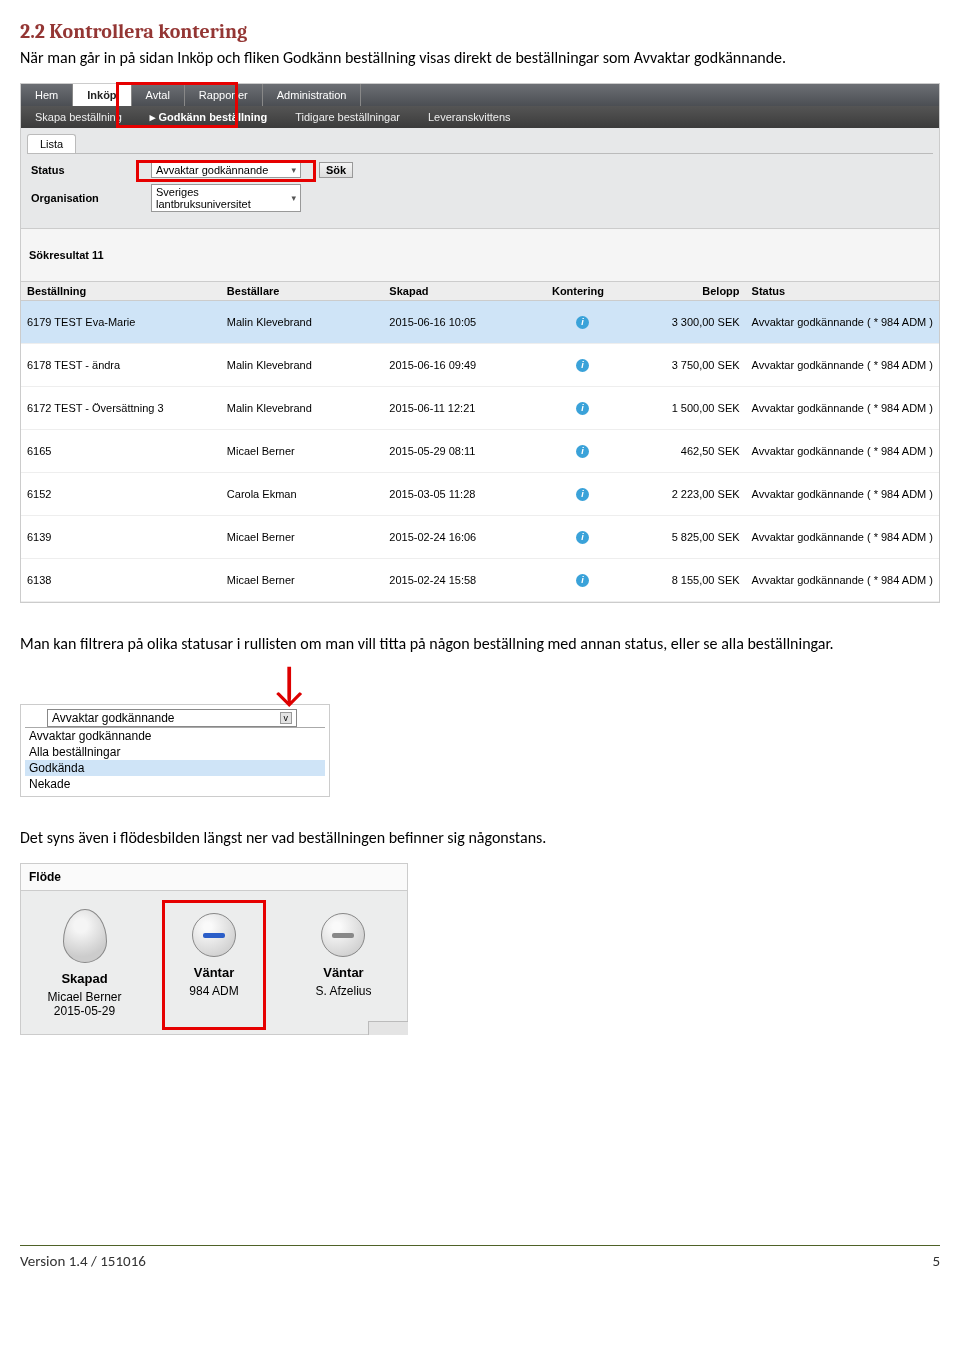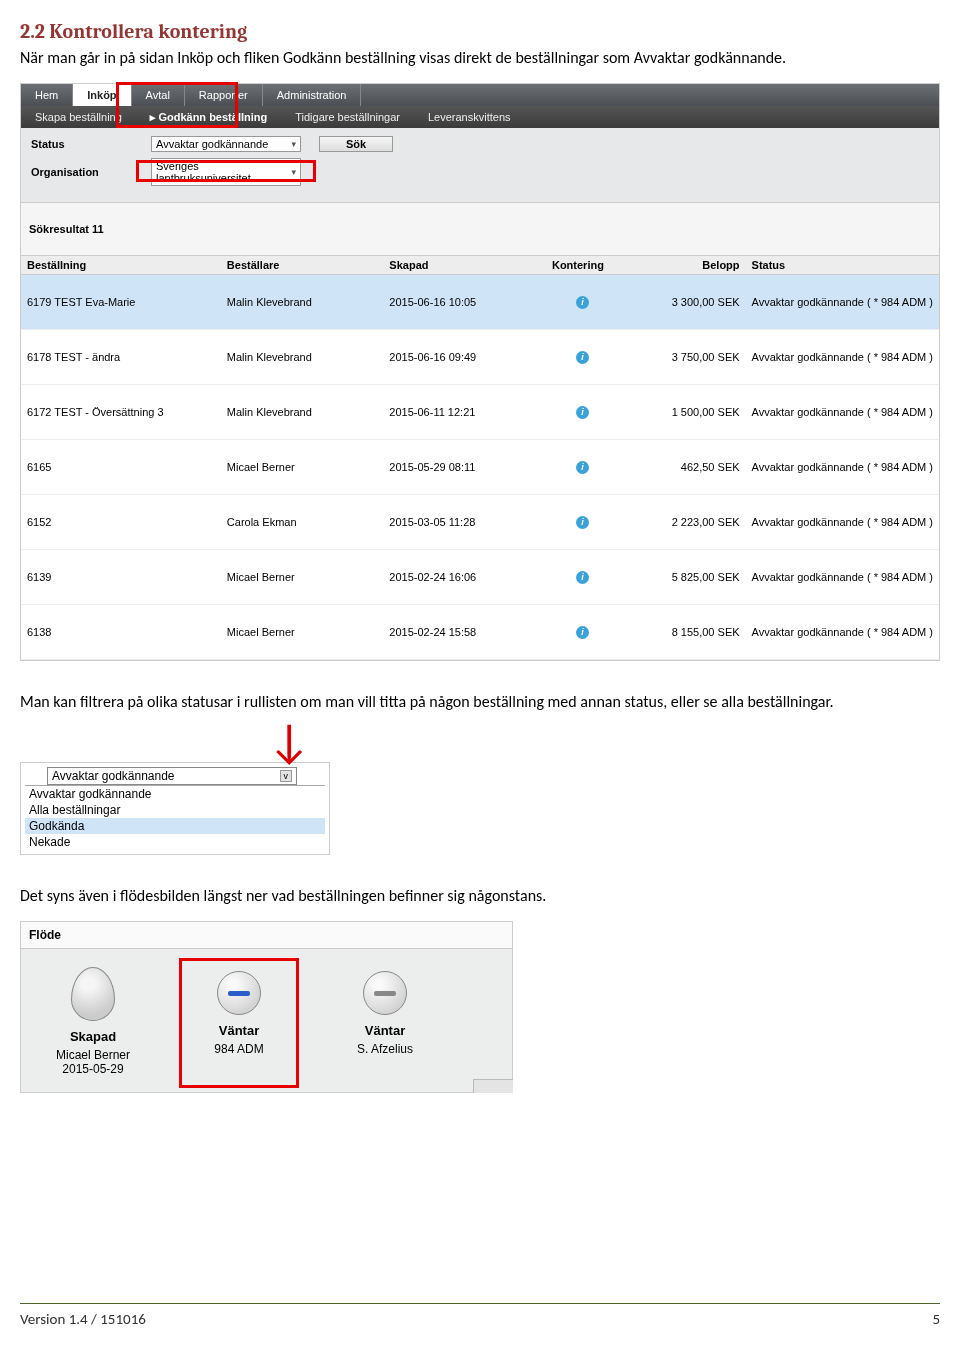--- a/index.html
+++ b/index.html
@@ -88,6 +88,10 @@
         <div class="sitem">Tidigare beställningar</div>
         <div class="sitem">Leveranskvittens</div>
       </div>
+    <div class="listtab-wrap">
+      <span class="listtab">Lista</span>
+      <div class="listtab-line"></div>
+    </div>
     <div class="filterbox">
       <div class="filterrow">
         <span class="lbl">Status</span>

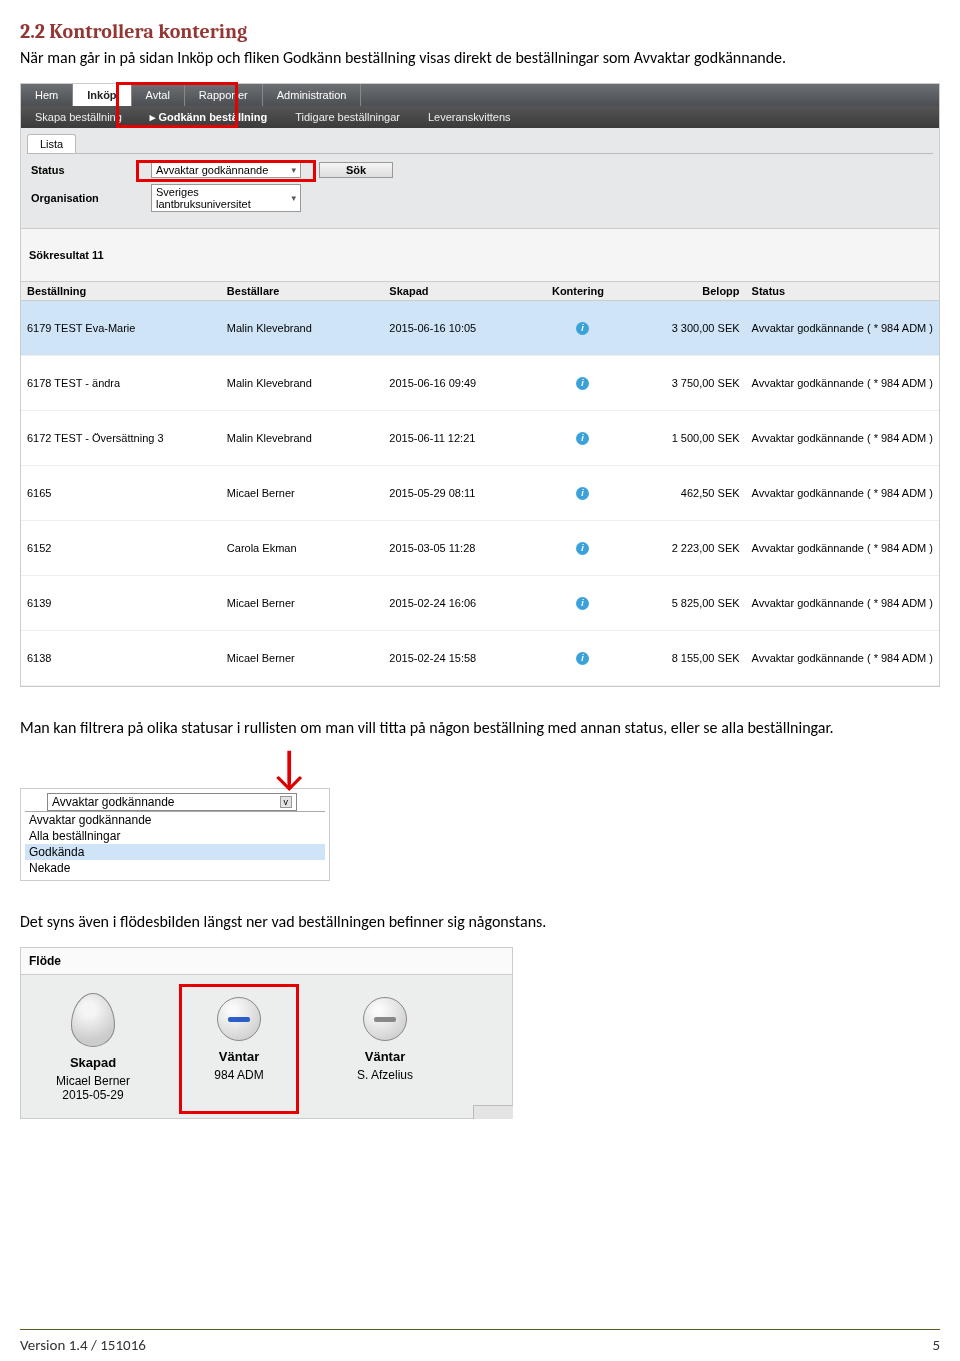--- a/index.html
+++ b/index.html
@@ -25,7 +25,7 @@
   .filterrow .lbl { width: 120px; font-weight: bold; font-size: 11px; }
   .select { background: #fff; border: 1px solid #999; font-size: 11px; padding: 1px 4px; width: 150px; display: flex; justify-content: space-between; align-items: center; }
   .select .caret { font-size: 9px; color: #555; }
-  .btn { background: linear-gradient(#f5f5f5,#ddd); border: 1px solid #999; padding: 1px 26px; font-size: 11px; margin-left: 18px; font-weight: bold; cursor: pointer; }
+  .btn { background: linear-gradient(#f5f5f5,#ddd); border: 1px solid #999; padding: 1px 6px; font-size: 11px; margin-left: 18px; font-weight: bold; cursor: pointer; }
   .resulthead { background: #f5f5f5; border-top: 1px solid #ccc; border-bottom: 1px solid #ccc; font-weight: bold; padding: 20px 8px; font-size: 11px; }
   table.resulttbl { width: 100%; border-collapse: collapse; font-size: 11px; }
   table.resulttbl th { background: #ededed; text-align: left; font-weight: bold; padding: 3px 6px; border-bottom: 1px solid #ccc; }

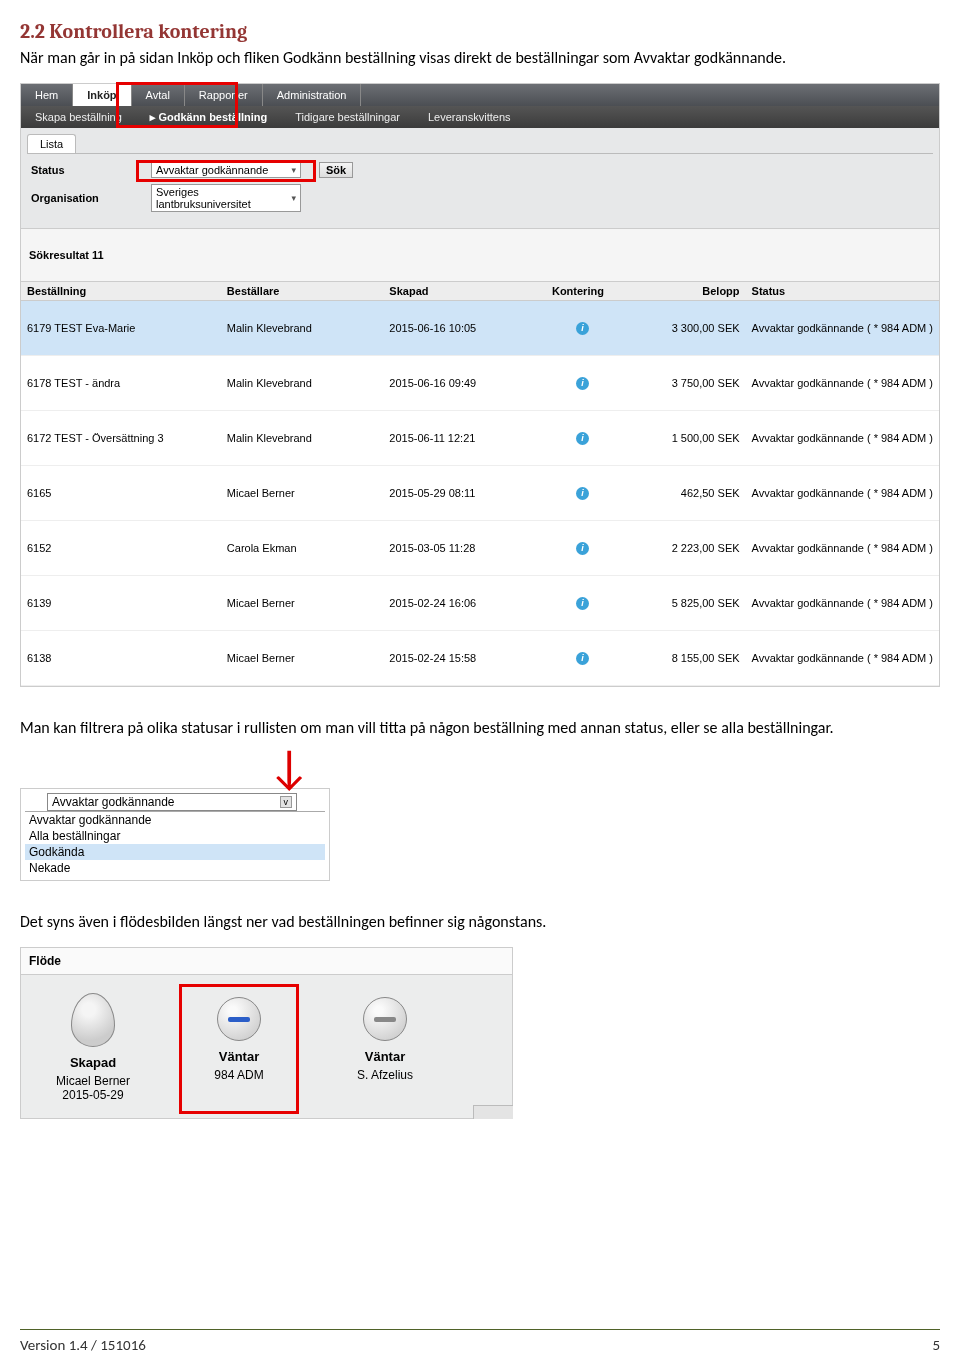--- a/index.html
+++ b/index.html
@@ -29,7 +29,7 @@
   .resulthead { background: #f5f5f5; border-top: 1px solid #ccc; border-bottom: 1px solid #ccc; font-weight: bold; padding: 20px 8px; font-size: 11px; }
   table.resulttbl { width: 100%; border-collapse: collapse; font-size: 11px; }
   table.resulttbl th { background: #ededed; text-align: left; font-weight: bold; padding: 3px 6px; border-bottom: 1px solid #ccc; }
-  table.resulttbl td { padding: 20px 6px; border-bottom: 1px solid #eee; white-space: nowrap; }
+  table.resulttbl td { padding: 14px 6px; border-bottom: 1px solid #eee; white-space: nowrap; }
   table.resulttbl tr.selected td { background: #cfe4f7; }
   .info-icon { display: inline-block; width: 13px; height: 13px; background: #3aa2d9; border-radius: 50%; color: #fff; font-size: 9px; font-style: italic; font-weight: bold; text-align: center; line-height: 13px; }
   .amt { text-align: right; }

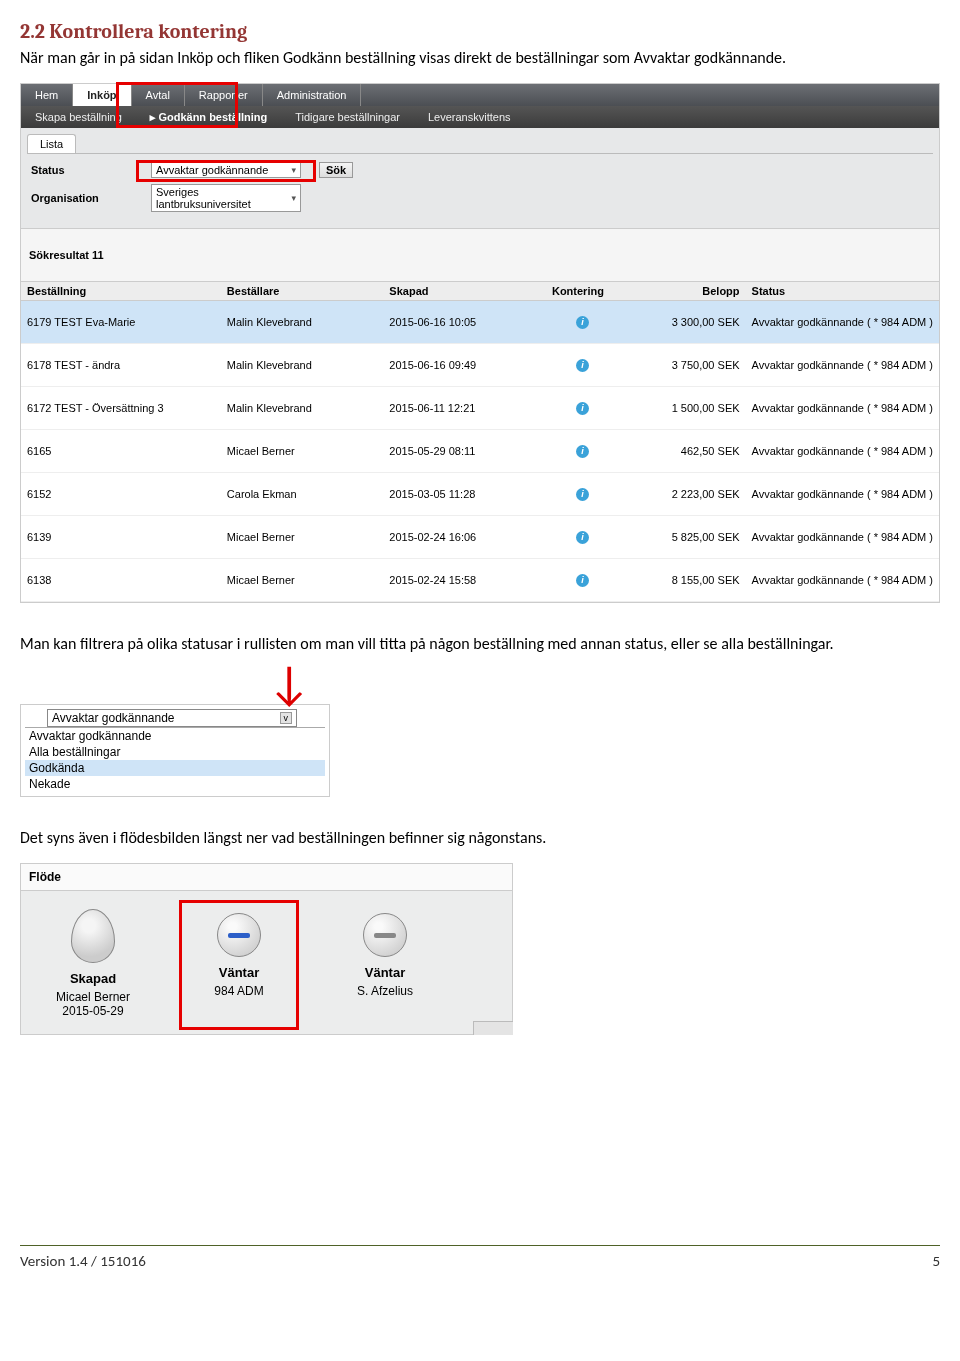--- a/index.html
+++ b/index.html
@@ -48,7 +48,7 @@
   .dd-item.highlight { background: #cfe4f7; }
 
   
-  .flow-ss { width: 493px; border: 1px solid #ccc; font-family: Arial, sans-serif; font-size: 12px; background: #fff; margin-bottom: 30px; }
+  .flow-ss { width: 388px; border: 1px solid #ccc; font-family: Arial, sans-serif; font-size: 12px; background: #fff; margin-bottom: 30px; }
   .flow-head { font-weight: bold; font-size: 12px; padding: 6px 8px; border-bottom: 1px solid #ccc; background: #fafafa; }
   .flow-body { background: #eceded; padding: 18px 12px 8px 12px; display: flex; gap: 26px; }
   .flow-step { text-align: center; width: 120px; position: relative; }

